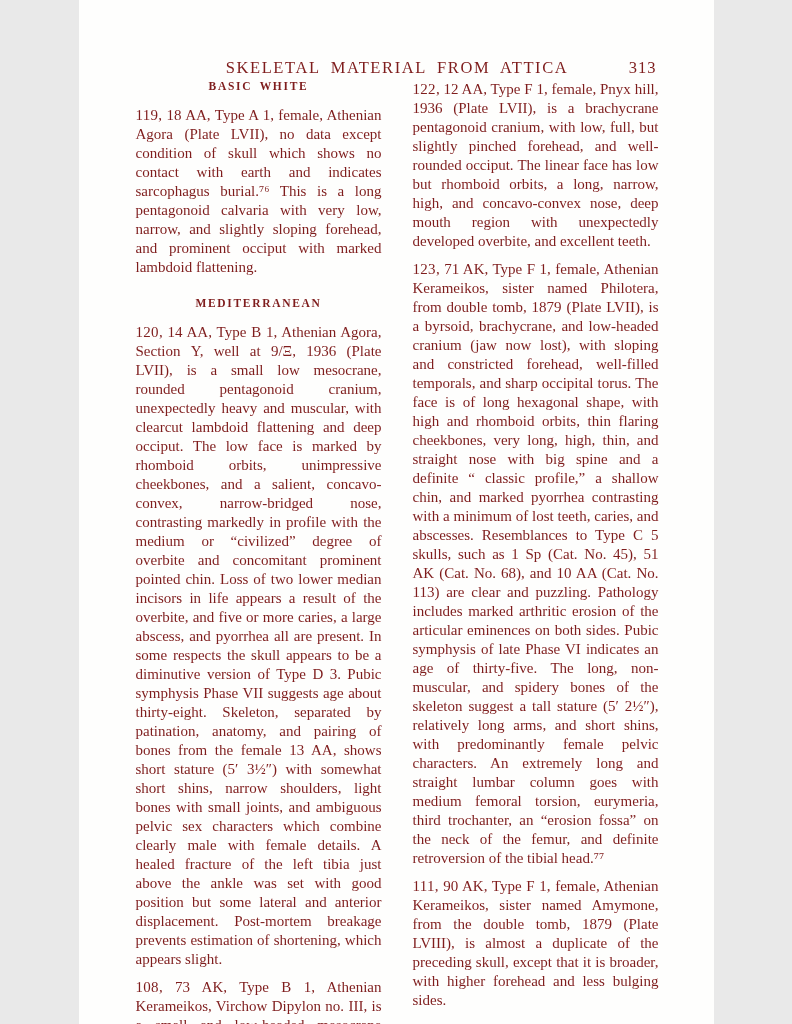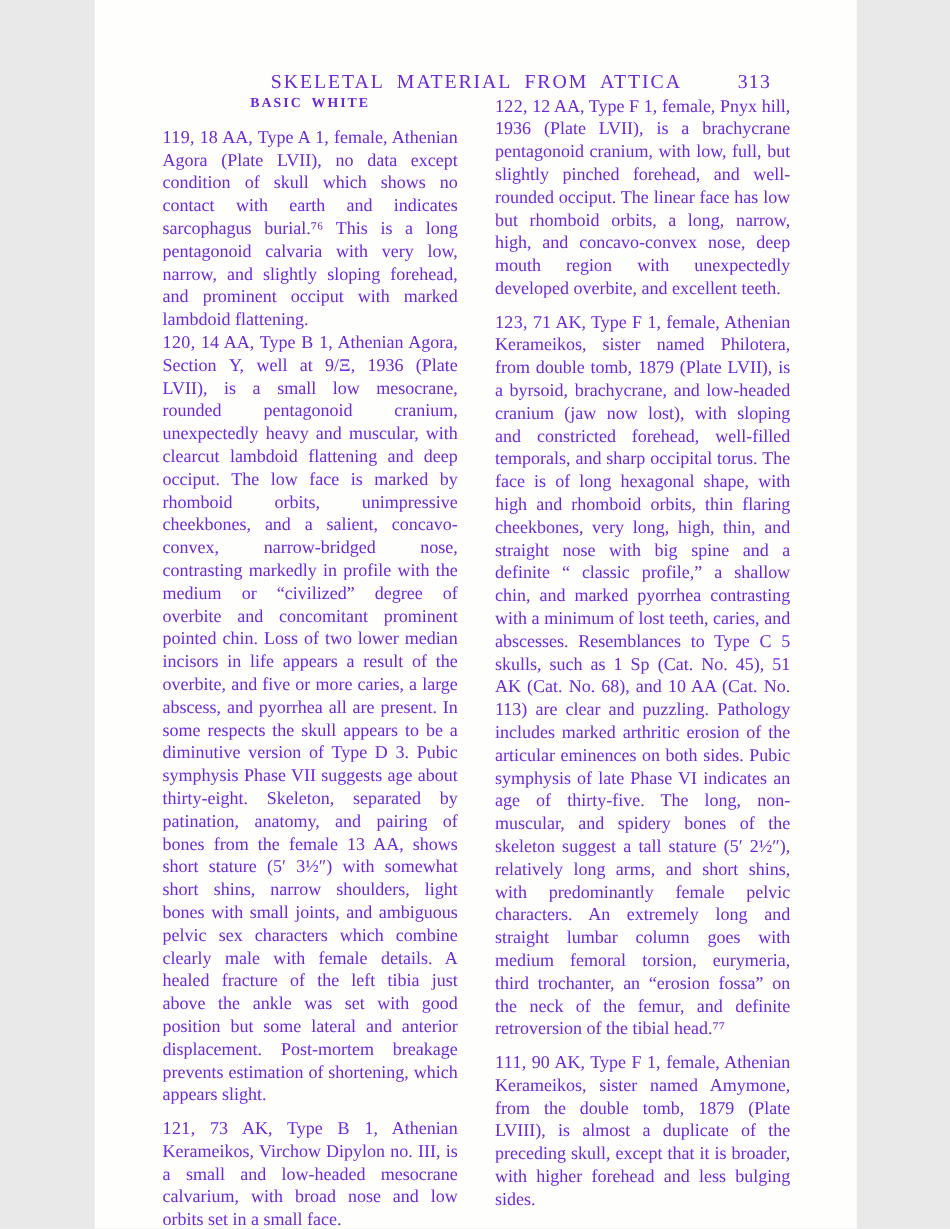--- a/index.html
+++ b/index.html
@@ -12,7 +12,7 @@
     box-sizing: border-box;
     padding: 58px 55px 1px 57px;
     font-family: "Liberation Serif", "DejaVu Serif", serif;
-    color: #6d28d9;
+    color: #7f1d1d;
     overflow: hidden;
   }
   .running-head {

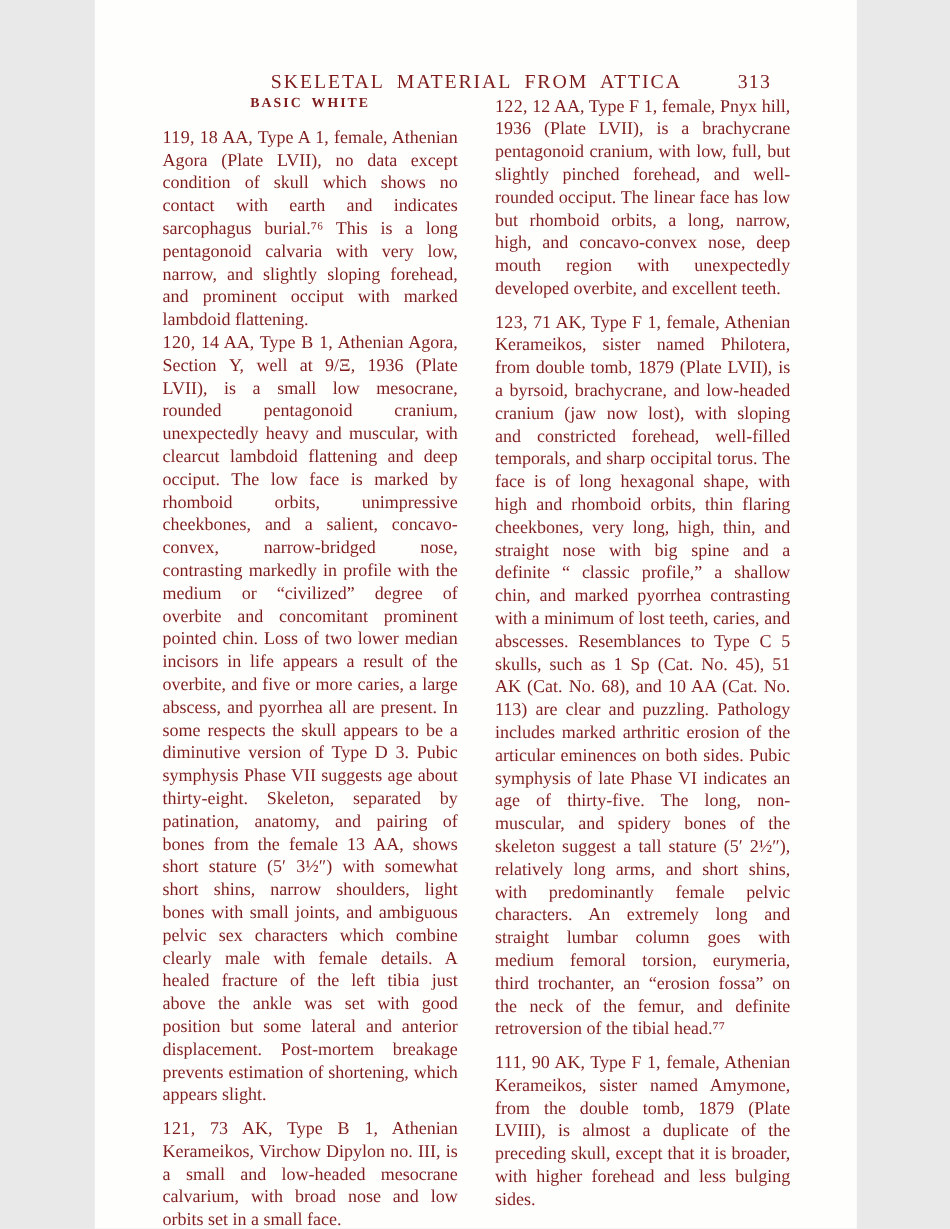--- a/index.html
+++ b/index.html
@@ -28,7 +28,7 @@
   }
   .page-number {
     position: absolute;
-    right: 16px;
+    right: 2px;
     top: 0;
     font-size: 16.5px;
     letter-spacing: 1px;

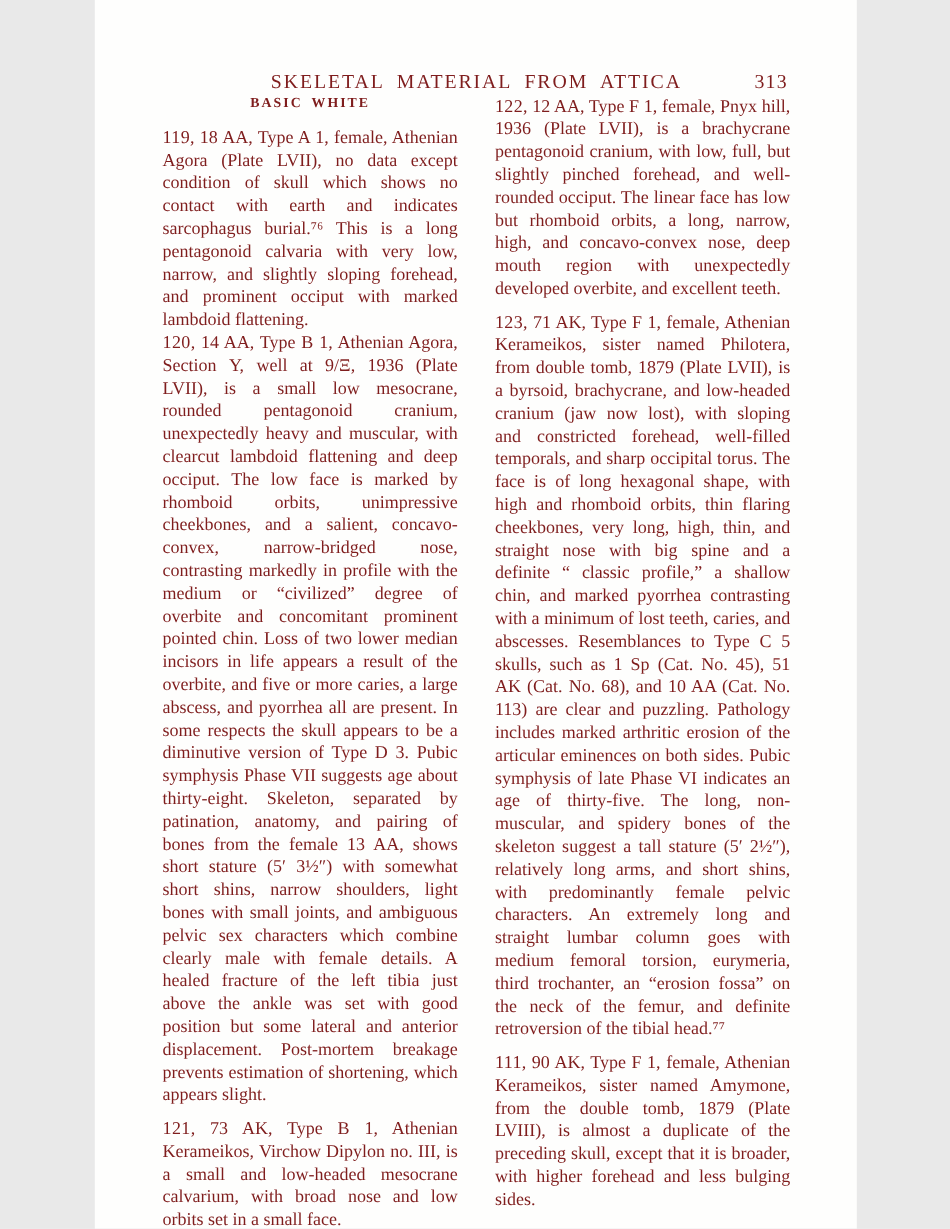--- a/index.html
+++ b/index.html
@@ -94,6 +94,7 @@
         <p class="entry"><span class="catalog-number">119</span><span>, 18 AA, Type A 1, female, Athenian Agora (Plate LVII), no data except condition of skull which shows no contact with earth and indicates sarcophagus burial.⁷⁶  This is a long pentagonoid calvaria with very low, narrow, and slightly sloping forehead, and prominent occiput with marked lambdoid flattening.</span></p>
       </div>
       <div class="section">
+        <div class="section-heading">MEDITERRANEAN</div>
         <p class="entry"><span class="catalog-number">120</span><span>, 14 AA, Type B 1, Athenian Agora, Section Υ, well at 9/Ξ, 1936 (Plate LVII), is a small low mesocrane, rounded pentagonoid cranium, unexpectedly heavy and muscular, with clearcut lambdoid flattening and deep occiput.  The low face is marked by rhomboid orbits, unimpressive cheekbones, and a salient, concavo-convex, narrow-bridged nose, contrasting markedly in profile with the medium or “civilized” degree of overbite and concomitant prominent pointed chin.  Loss of two lower median incisors in life appears a result of the overbite, and five or more caries, a large abscess, and pyorrhea all are present.  In some respects the skull appears to be a diminutive version of Type D 3.  Pubic symphysis Phase VII suggests age about thirty-eight.  Skeleton, separated by patination, anatomy, and pairing of bones from the female 13 AA, shows short stature (5′ 3½″) with somewhat short shins, narrow shoulders, light bones with small joints, and ambiguous pelvic sex characters which combine clearly male with female details.  A healed fracture of the left tibia just above the ankle was set with good position but some lateral and anterior displacement.  Post-mortem breakage prevents estimation of shortening, which appears slight.</span></p>
         <p class="entry"><span class="catalog-number">121</span><span>, 73 AK, Type B 1, Athenian Kerameikos, Virchow Dipylon no. III, is a small and low-headed mesocrane calvarium, with broad nose and low orbits set in a small face.</span></p>
       </div>

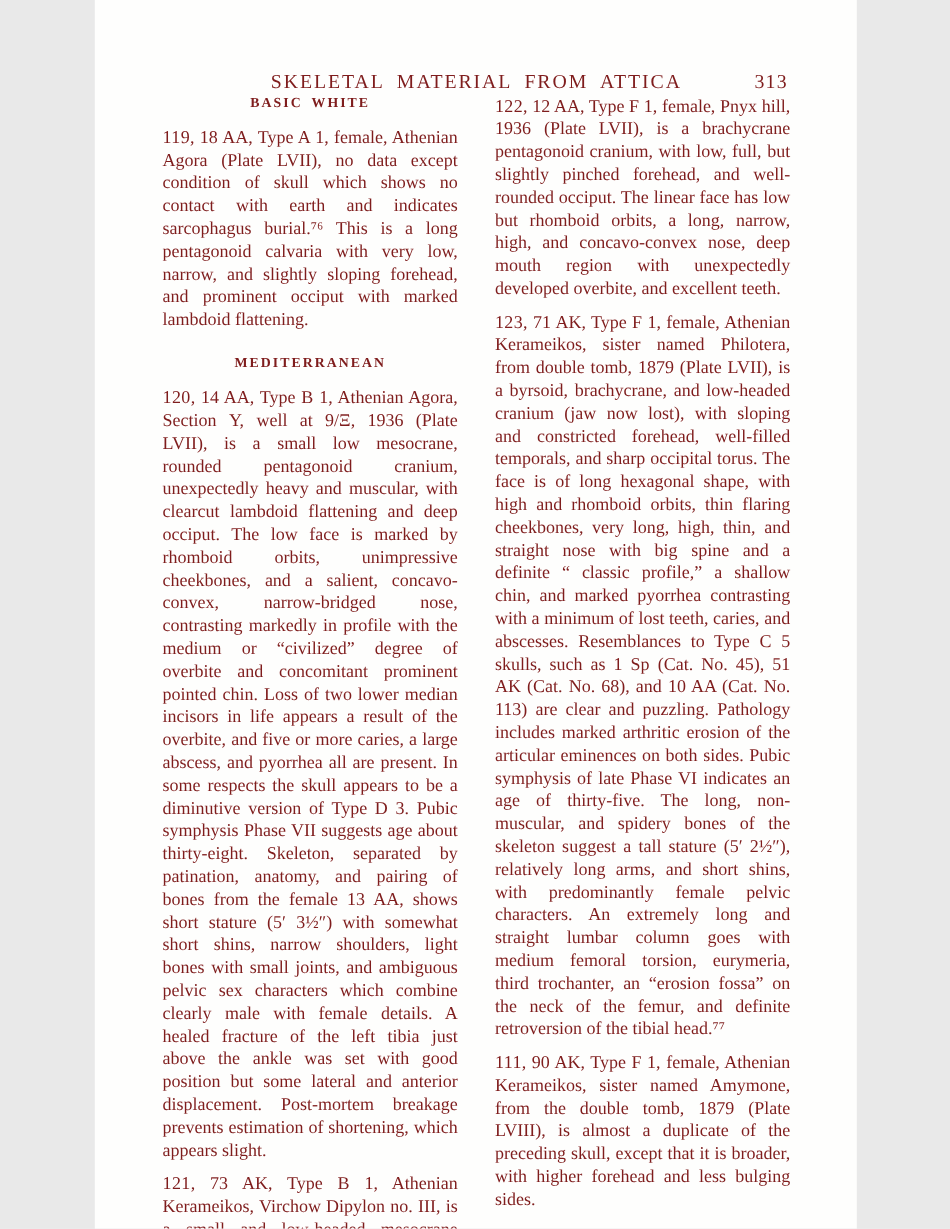--- a/index.html
+++ b/index.html
@@ -96,7 +96,7 @@
       <div class="section">
         <div class="section-heading">MEDITERRANEAN</div>
         <p class="entry"><span class="catalog-number">120</span><span>, 14 AA, Type B 1, Athenian Agora, Section Υ, well at 9/Ξ, 1936 (Plate LVII), is a small low mesocrane, rounded pentagonoid cranium, unexpectedly heavy and muscular, with clearcut lambdoid flattening and deep occiput.  The low face is marked by rhomboid orbits, unimpressive cheekbones, and a salient, concavo-convex, narrow-bridged nose, contrasting markedly in profile with the medium or “civilized” degree of overbite and concomitant prominent pointed chin.  Loss of two lower median incisors in life appears a result of the overbite, and five or more caries, a large abscess, and pyorrhea all are present.  In some respects the skull appears to be a diminutive version of Type D 3.  Pubic symphysis Phase VII suggests age about thirty-eight.  Skeleton, separated by patination, anatomy, and pairing of bones from the female 13 AA, shows short stature (5′ 3½″) with somewhat short shins, narrow shoulders, light bones with small joints, and ambiguous pelvic sex characters which combine clearly male with female details.  A healed fracture of the left tibia just above the ankle was set with good position but some lateral and anterior displacement.  Post-mortem breakage prevents estimation of shortening, which appears slight.</span></p>
-        <p class="entry"><span class="catalog-number">121</span><span>, 73 AK, Type B 1, Athenian Kerameikos, Virchow Dipylon no. III, is a small and low-headed mesocrane calvarium, with broad nose and low orbits set in a small face.</span></p>
+        <p class="entry"><span class="catalog-number">108</span><span>, 73 AK, Type B 1, Athenian Kerameikos, Virchow Dipylon no. III, is a small and low-headed mesocrane calvarium, with broad nose and low orbits set in a small face.</span></p>
       </div>
     </div>
 

